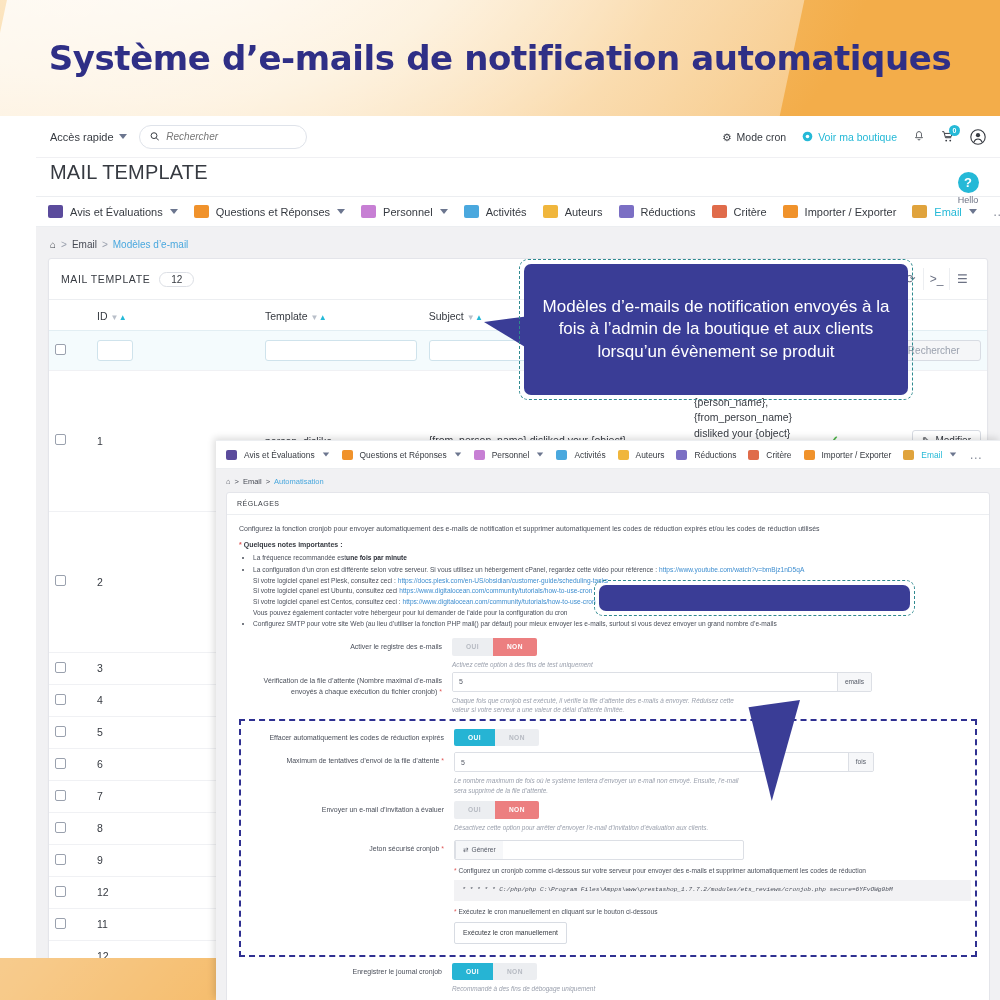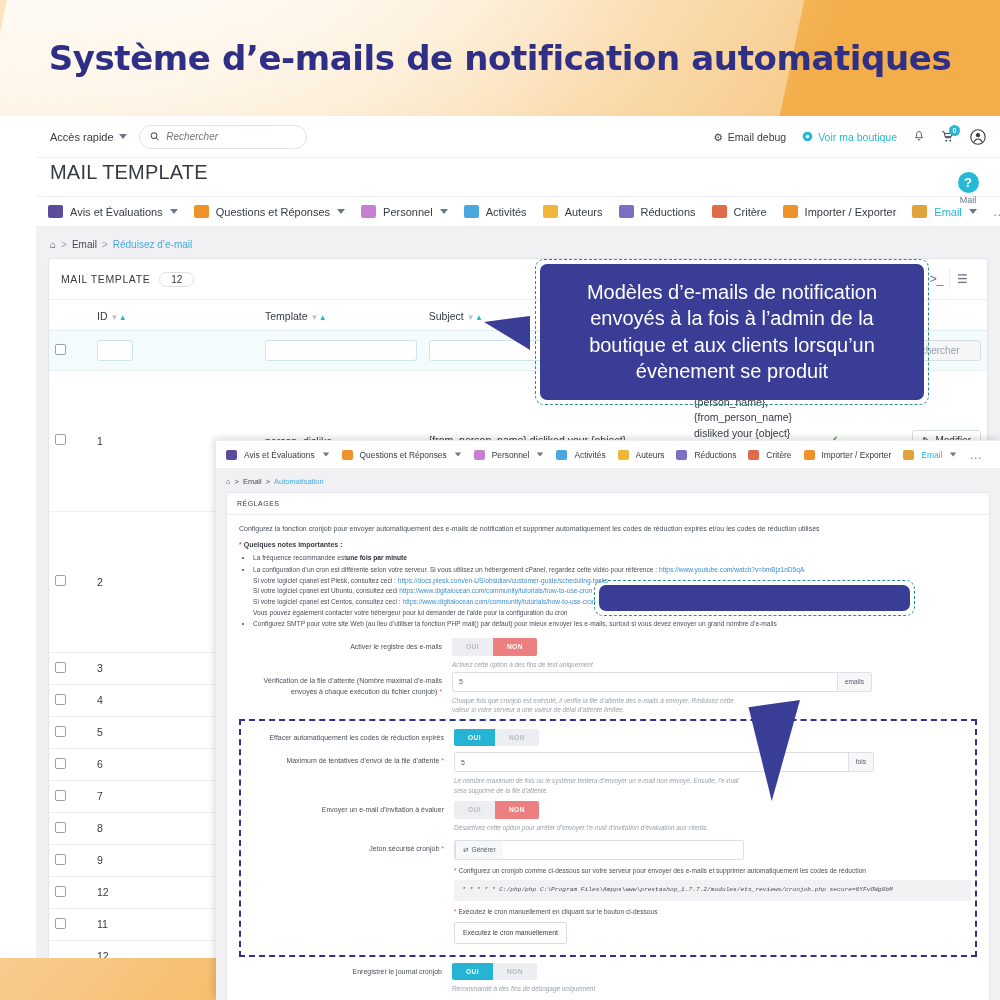--- a/index.html
+++ b/index.html
@@ -266,7 +266,7 @@
     <div class="topbar-right">
       <div class="tb-item">
         <span>⚙</span>
-        <span>Email debug</span>
+        <span>Mode cron</span>
       </div>
       <div class="tb-item link">
         <svg width="11" height="11" viewBox="0 0 16 16">

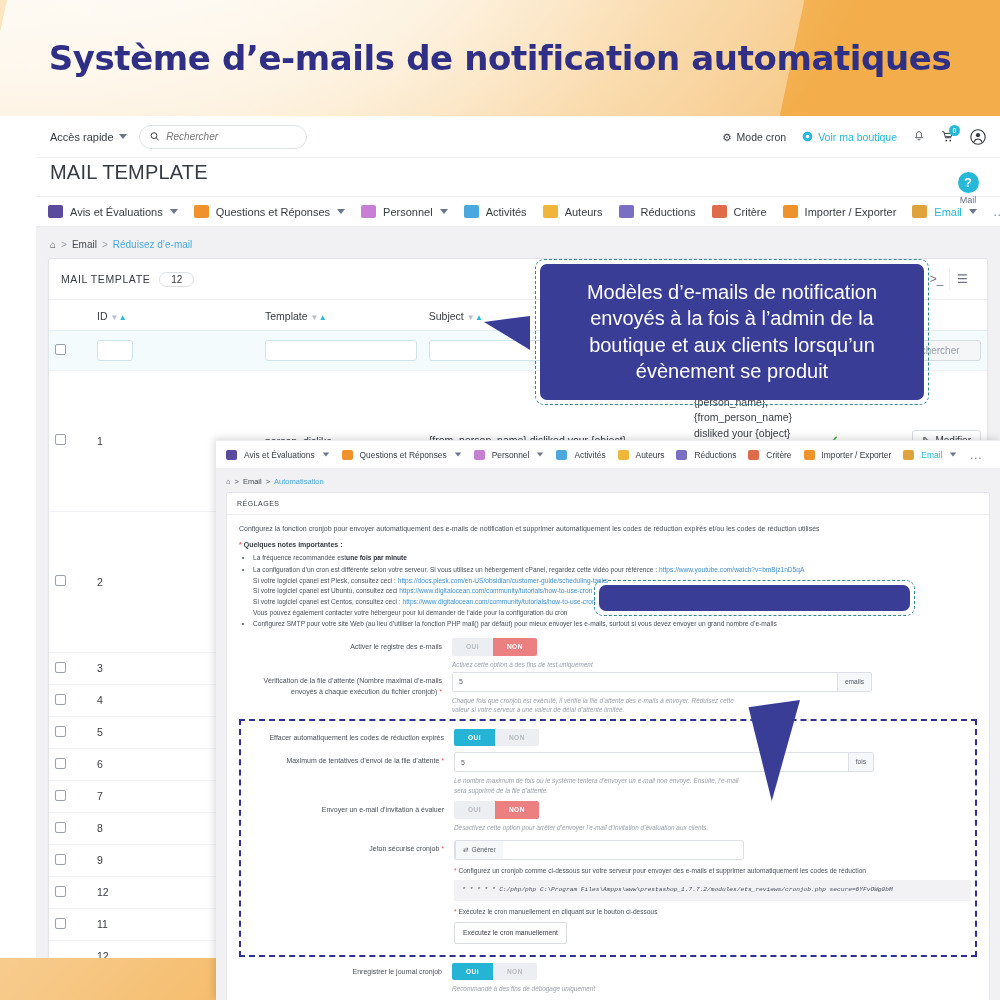--- a/index.html
+++ b/index.html
@@ -302,7 +302,7 @@
 
   <div class="help-col">
     <div class="help-circle">?</div>
-    <div class="help-label">Mail</div>
+    <div class="help-label">Hello</div>
   </div>
 
   <div class="modnav" id="modnav-outer">

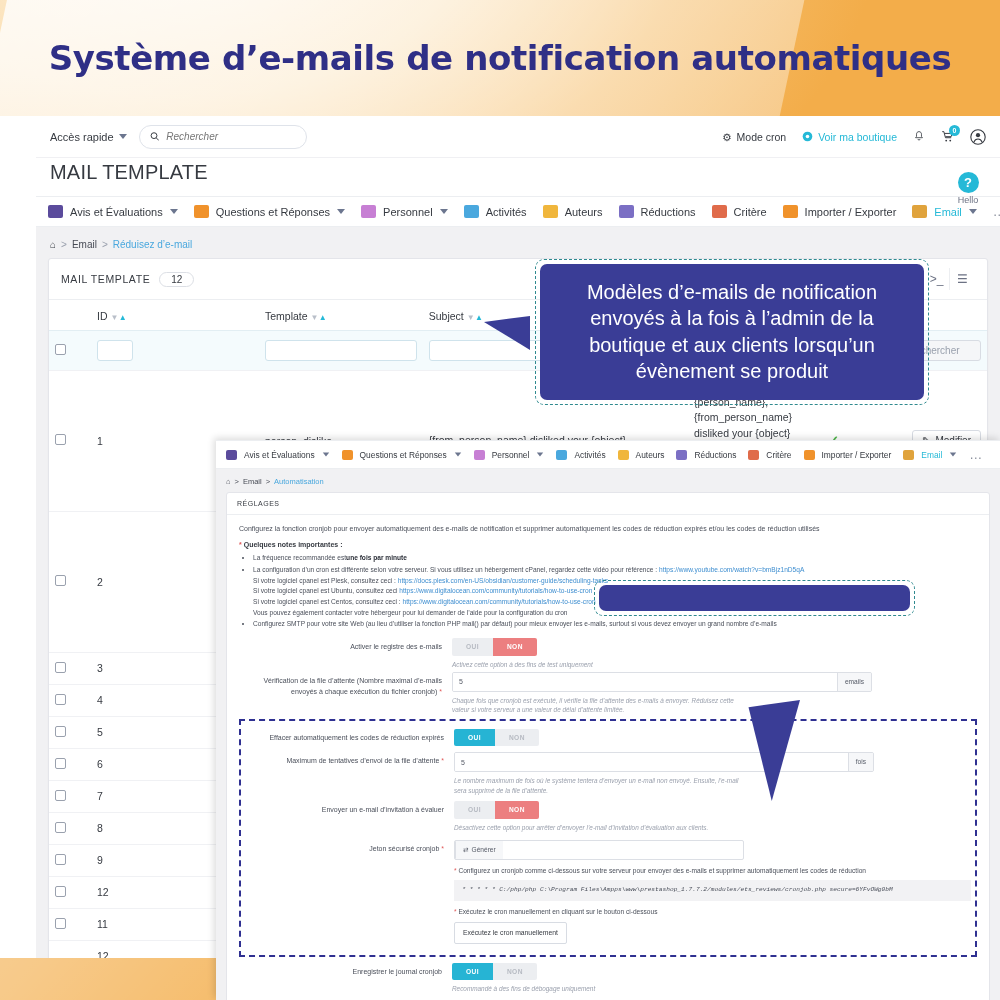--- a/index.html
+++ b/index.html
@@ -355,7 +355,7 @@
       <span class="gt">&gt;</span>
       <span>Email</span>
       <span class="gt">&gt;</span>
-      <span class="lnk">Réduisez d’e-mail</span>
+      <span class="lnk">Modèles d’e-mail</span>
     </div>
 
     <div class="card">

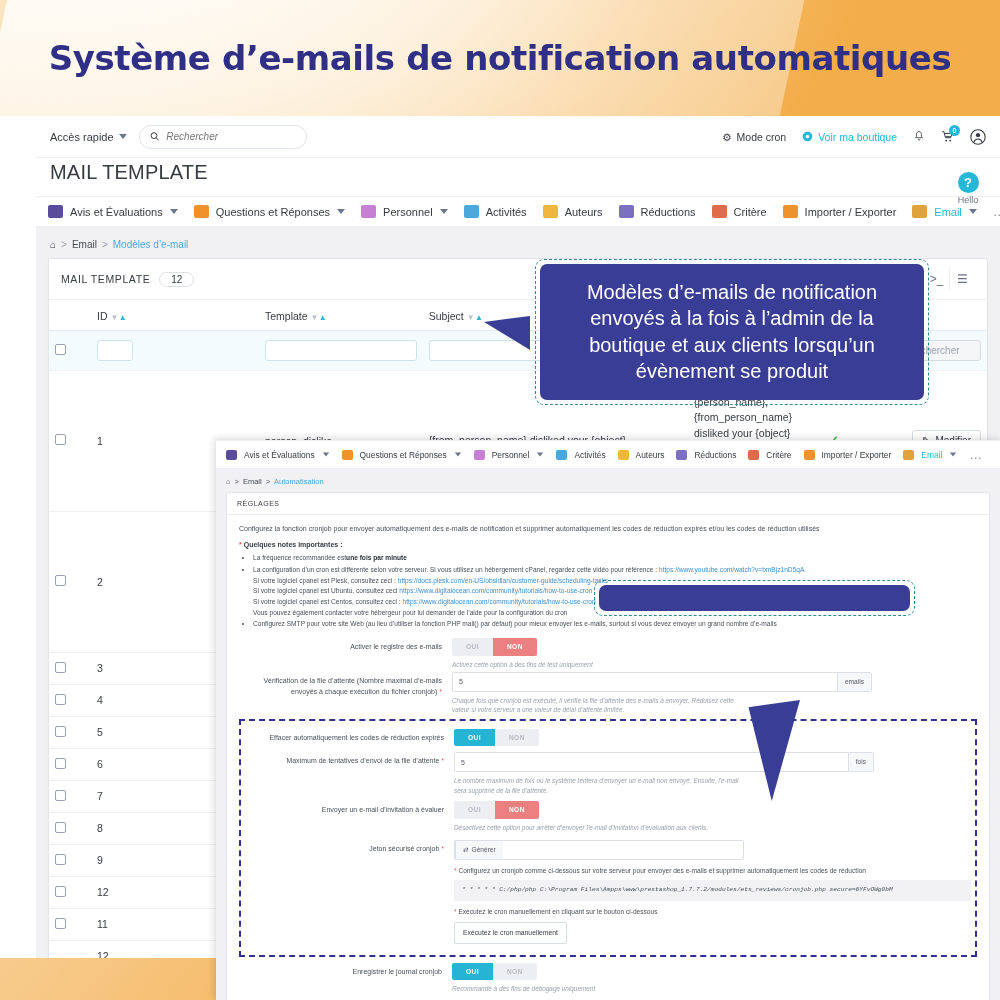--- a/index.html
+++ b/index.html
@@ -225,7 +225,7 @@
   .callout .dash {
     position: absolute; inset: -5px; border: 1px dashed #2f8a8f; border-radius: 9px;
   }
-  #callout1 { left: 540px; top: 264px; width: 384px; padding: 15px 18px; font-size: 20px; }
+  #callout1 { left: 524px; top: 264px; width: 384px; padding: 32px 18px; font-size: 17px; }
   #callout2 { left: 599px; top: 585px; width: 311px; padding: 13px 16px; font-size: 14.5px; }
   .tail { position: absolute; width: 0; height: 0; z-index: 8; }
   #tail1 {

